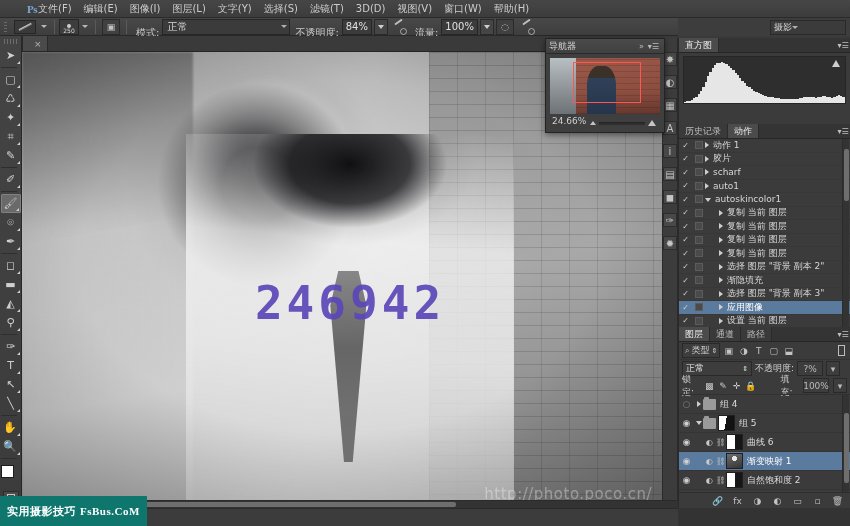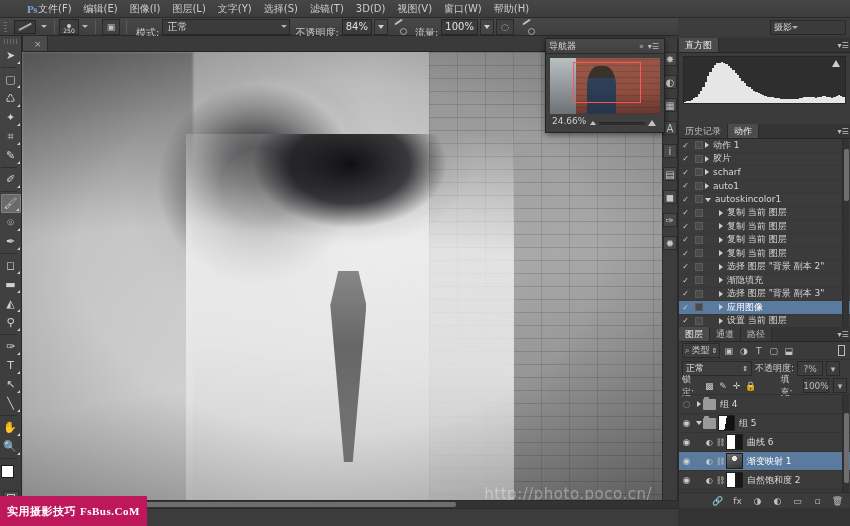--- a/index.html
+++ b/index.html
@@ -593,6 +593,7 @@
       <div class="photo-tie"></div>
       <div class="photo-vignette"></div>
     </div>
+    <div class="overlay-number">246942</div>
     <div class="watermark-poco">
       <div class="wm-url">http://photo.poco.cn/</div>
     </div>

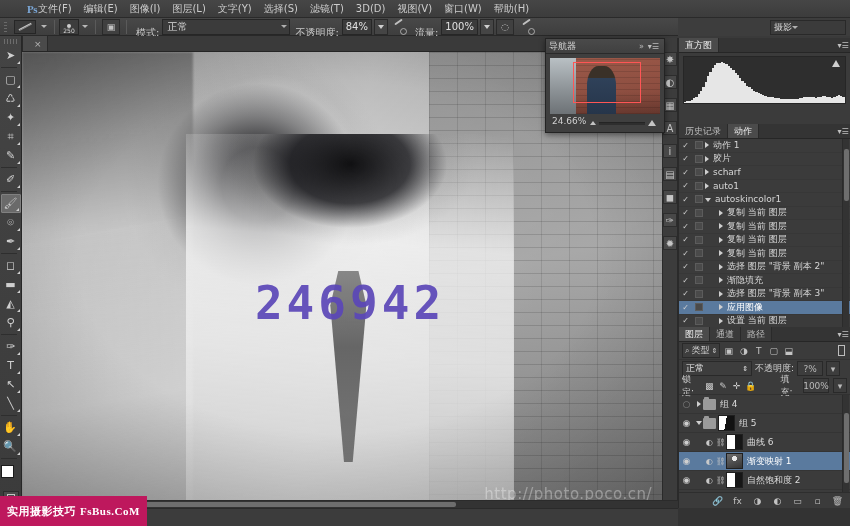--- a/index.html
+++ b/index.html
@@ -223,7 +223,7 @@
   }
   .watermark-fsbus {
     position: absolute; left: 0; bottom: 0; height: 18px;
-    background: #be185d; color: #ffffff;
+    background: #0f766e; color: #ffffff;
     display: flex; align-items: center; padding: 15px 7px;
     font-size: 11px; font-weight: bold; z-index: 40;
     letter-spacing: 0.5px;

